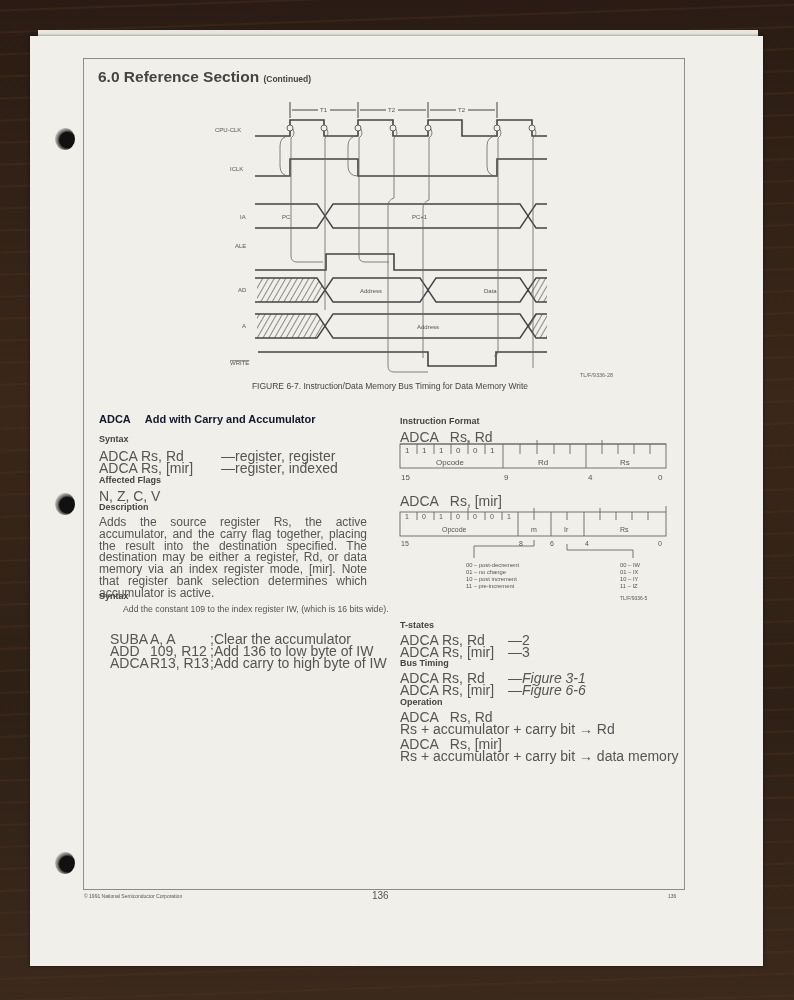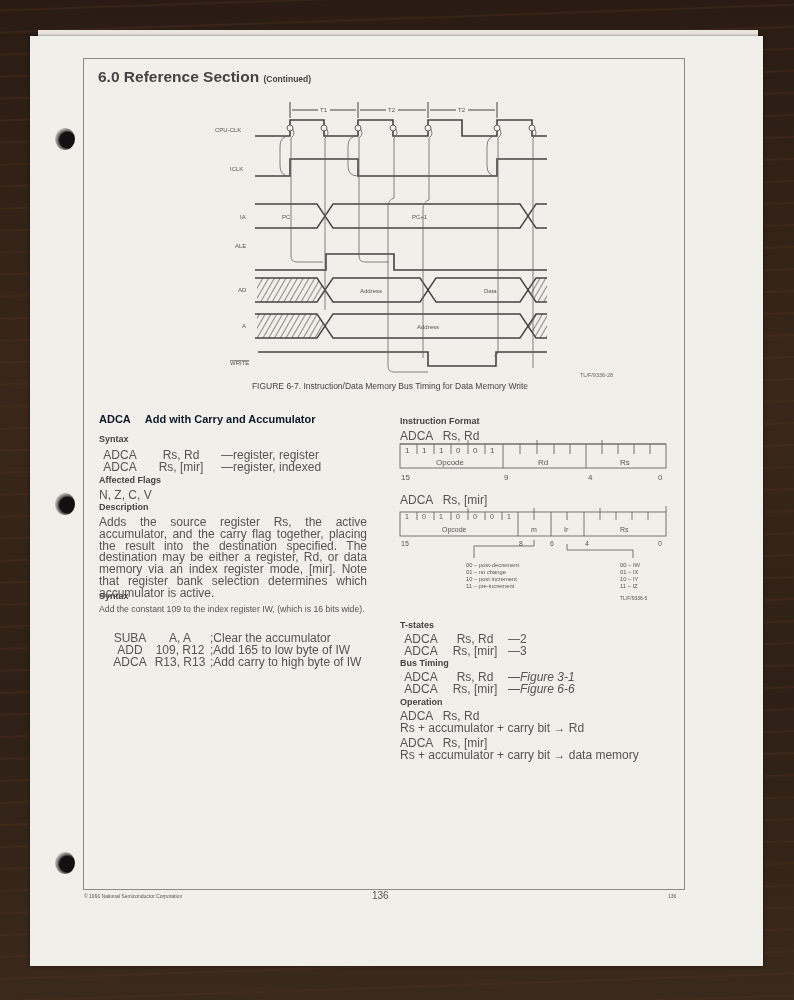--- a/index.html
+++ b/index.html
@@ -24,7 +24,7 @@
   .h2 span{margin-left:14px;}
   .sub{position:absolute;font-size:9px;font-weight:bold;color:#444;}
   .txt{position:absolute;font-size:8.7px;color:#555;line-height:11.7px;}
-  .row{position:absolute;font-size:12px;color:#555;white-space:nowrap;text-align:center;}
+  .row{position:absolute;font-size:14px;color:#555;white-space:nowrap;}
   .row .c1{display:inline-block;width:42px;}
   .row .c2{display:inline-block;width:68px;}
   .desc{position:absolute;left:99px;top:517px;width:268px;font-size:12px;color:#555;line-height:11.8px;text-align:justify;}

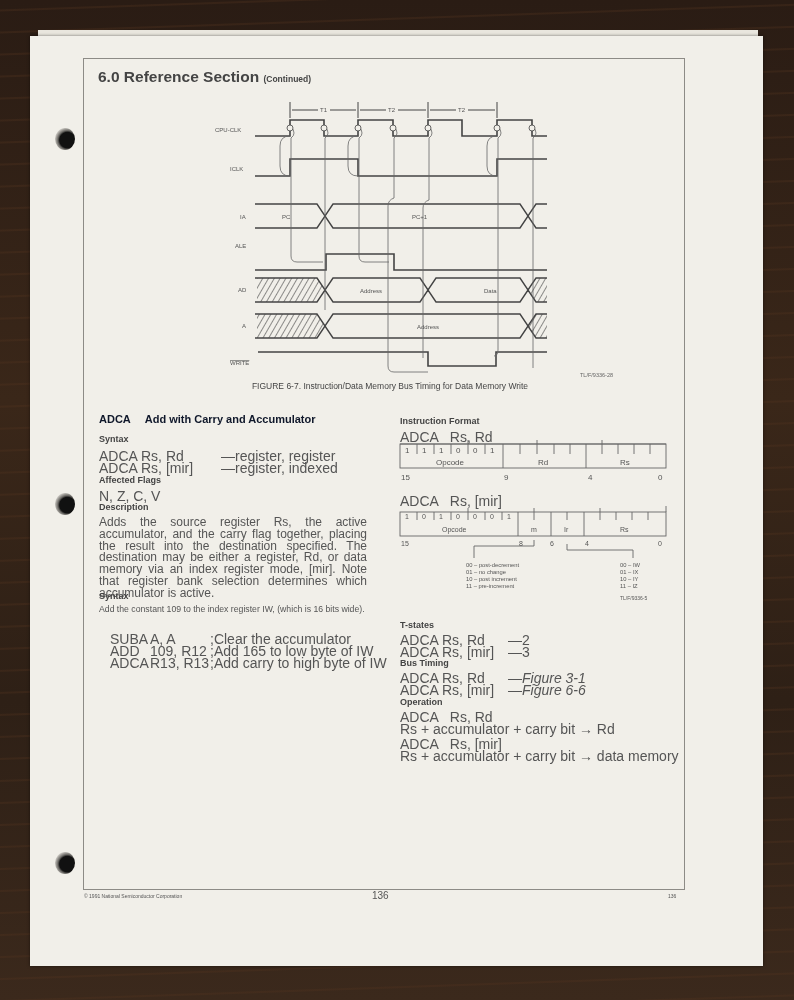--- a/index.html
+++ b/index.html
@@ -23,7 +23,7 @@
   .h2{position:absolute;left:99px;top:413px;font-size:11px;font-weight:bold;color:#0f172a;}
   .h2 span{margin-left:14px;}
   .sub{position:absolute;font-size:9px;font-weight:bold;color:#444;}
-  .txt{position:absolute;font-size:8.7px;color:#555;line-height:11.7px;}
+  .txt{position:absolute;font-size:8.7px;color:#555;line-height:11.7px;margin-left:24px;}
   .row{position:absolute;font-size:14px;color:#555;white-space:nowrap;}
   .row .c1{display:inline-block;width:42px;}
   .row .c2{display:inline-block;width:68px;}

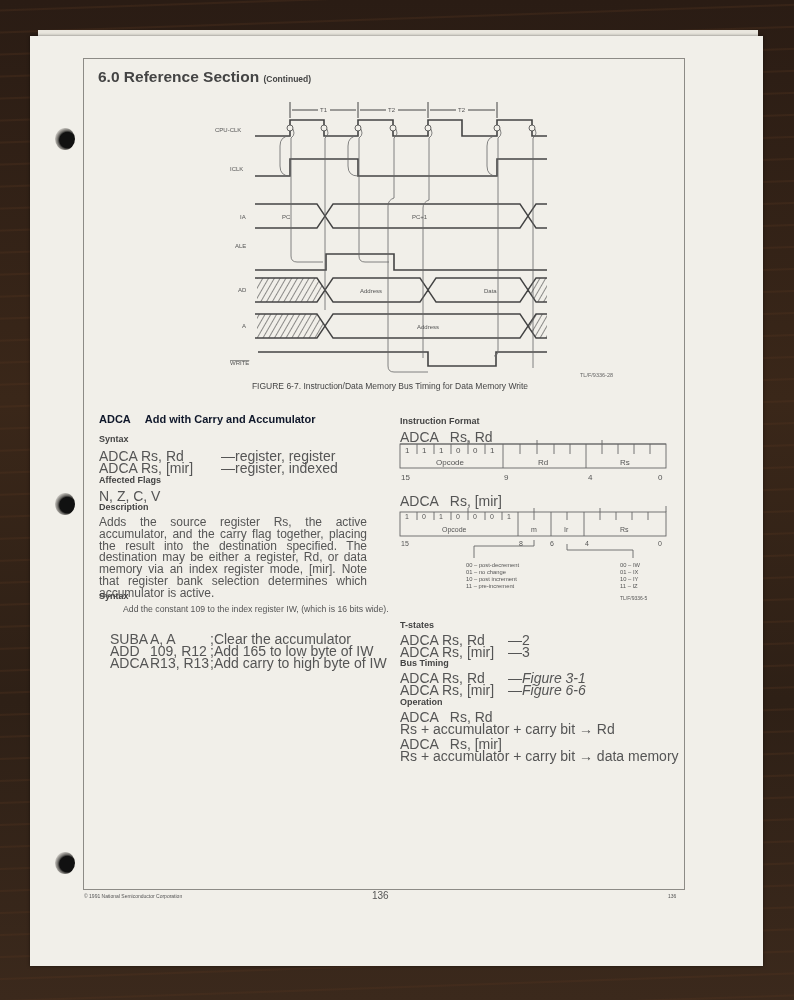--- a/index.html
+++ b/index.html
@@ -157,7 +157,7 @@
   <span class="c1">SUBA</span><span class="c2">A, A</span><span>;Clear the accumulator</span>
 </div>
 <div class="row code" style="left:110px;top:643px">
-  <span class="c1">ADD</span><span class="c2">109, R12</span><span>;Add 165 to low byte of IW</span>
+  <span class="c1">ADD</span><span class="c2">109, R12</span><span>;Add 136 to low byte of IW</span>
 </div>
 <div class="row code" style="left:110px;top:655px">
   <span class="c1">ADCA</span><span class="c2">R13, R13</span><span>;Add carry to high byte of IW</span>

